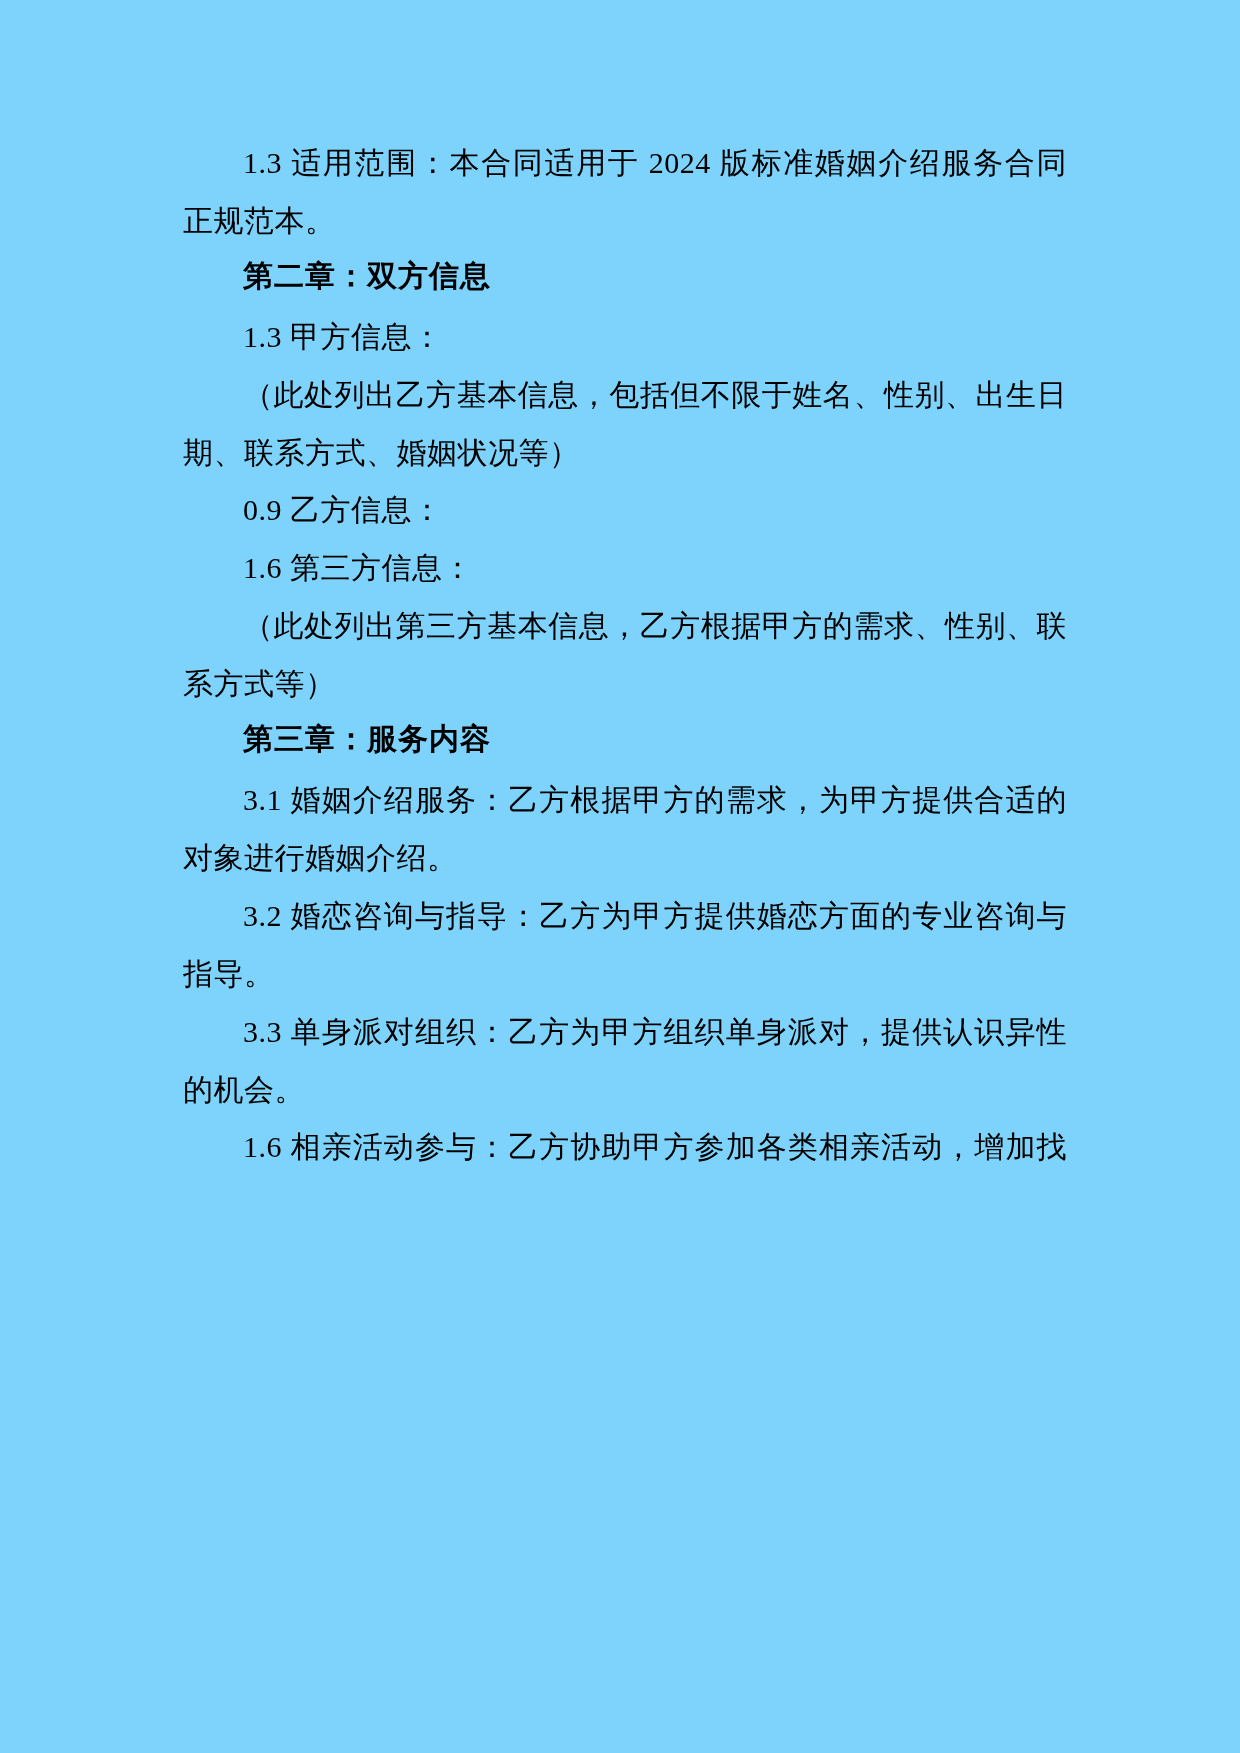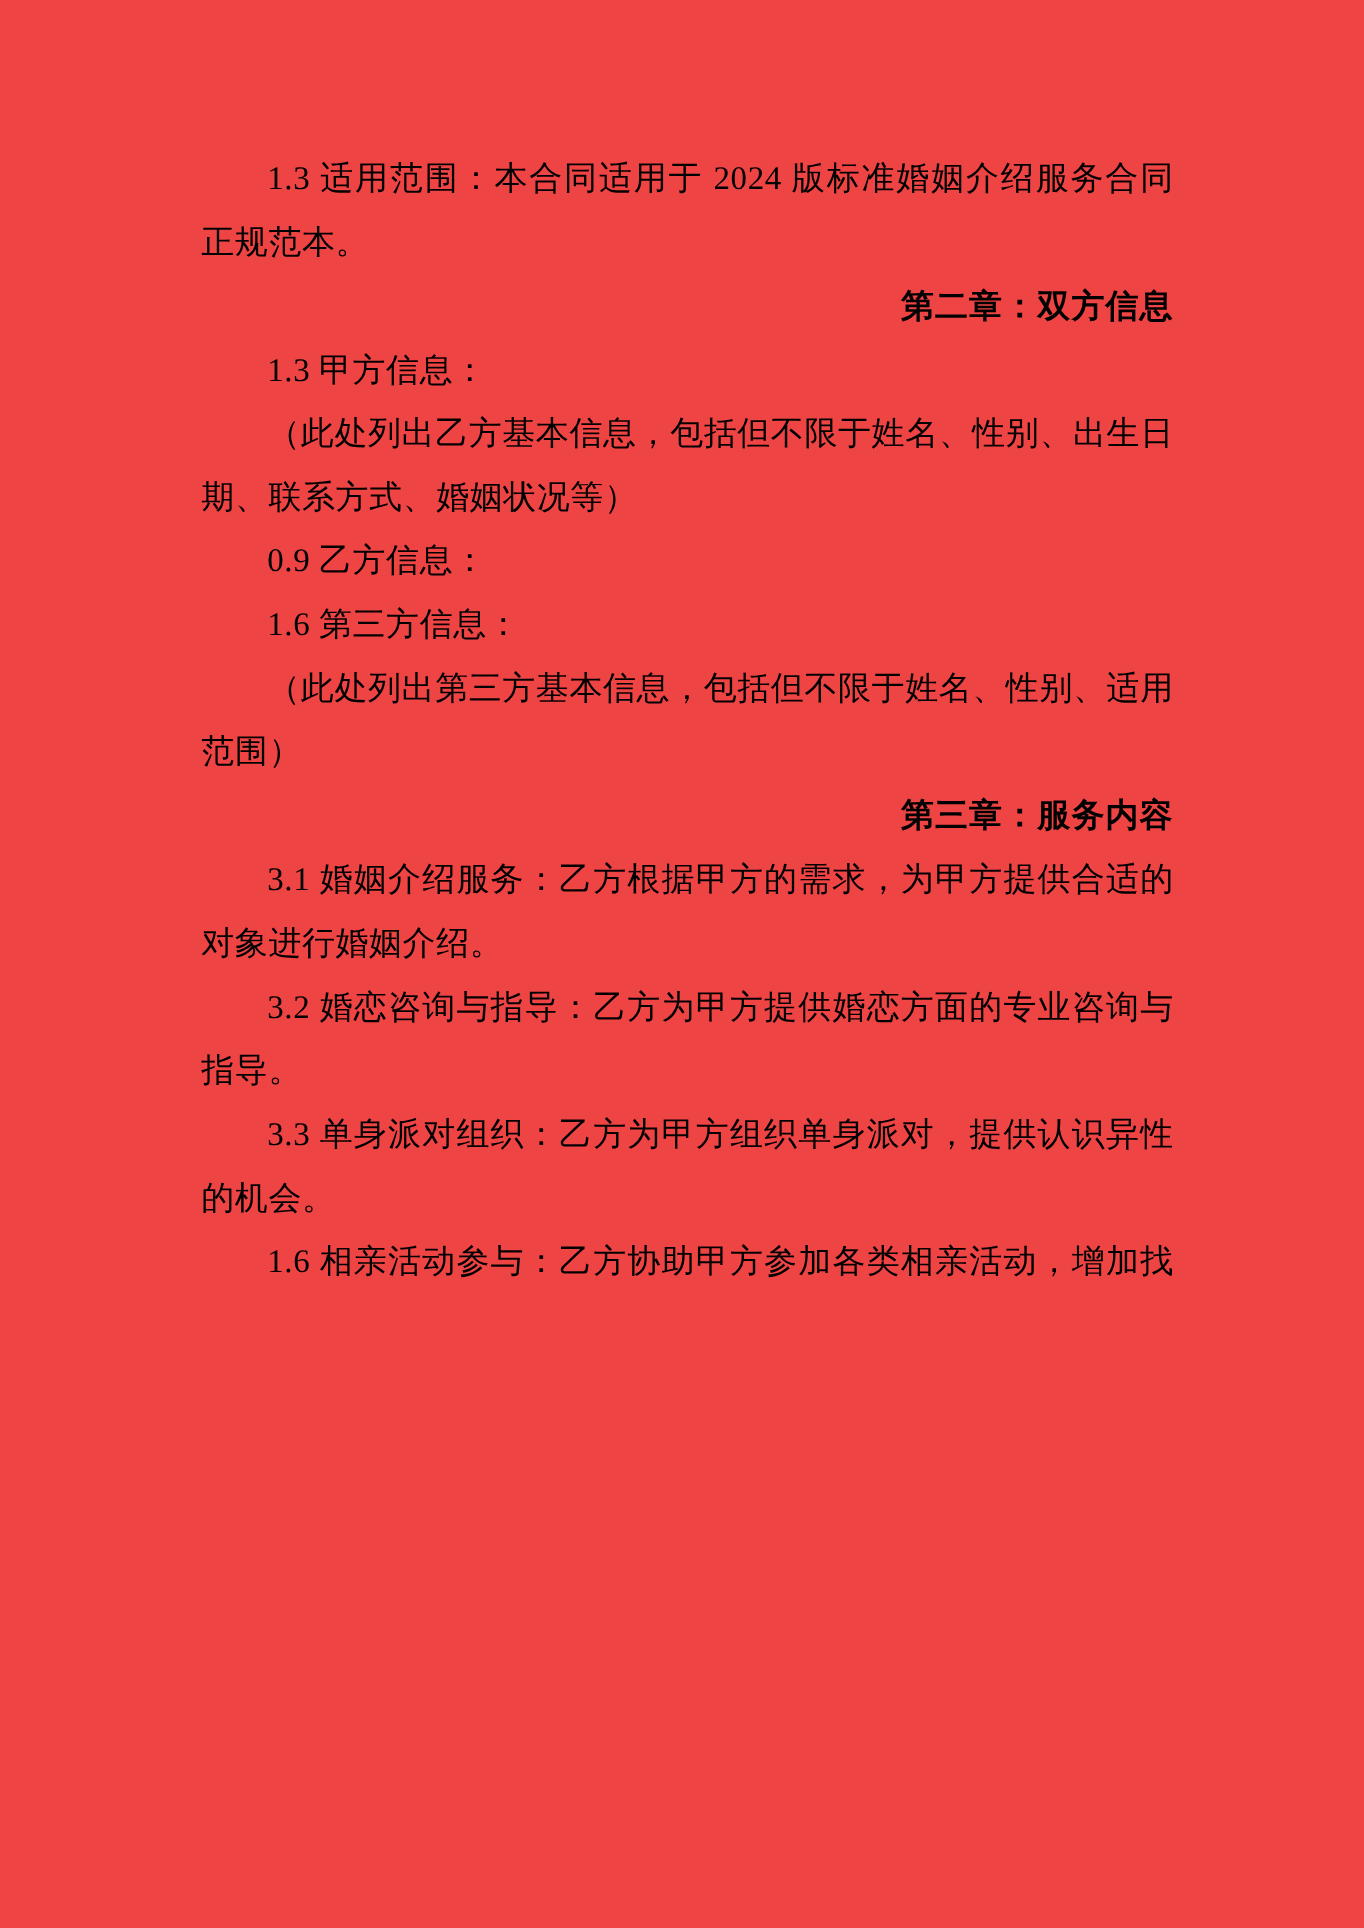--- a/index.html
+++ b/index.html
@@ -11,7 +11,7 @@
     position: relative;
     width: 1240px;
     height: 1753px;
-    background: #ef4444;
+    background: #7dd3fc;
     overflow: hidden;
     font-family: "Liberation Serif", "DejaVu Serif", serif;
     color: #000000;

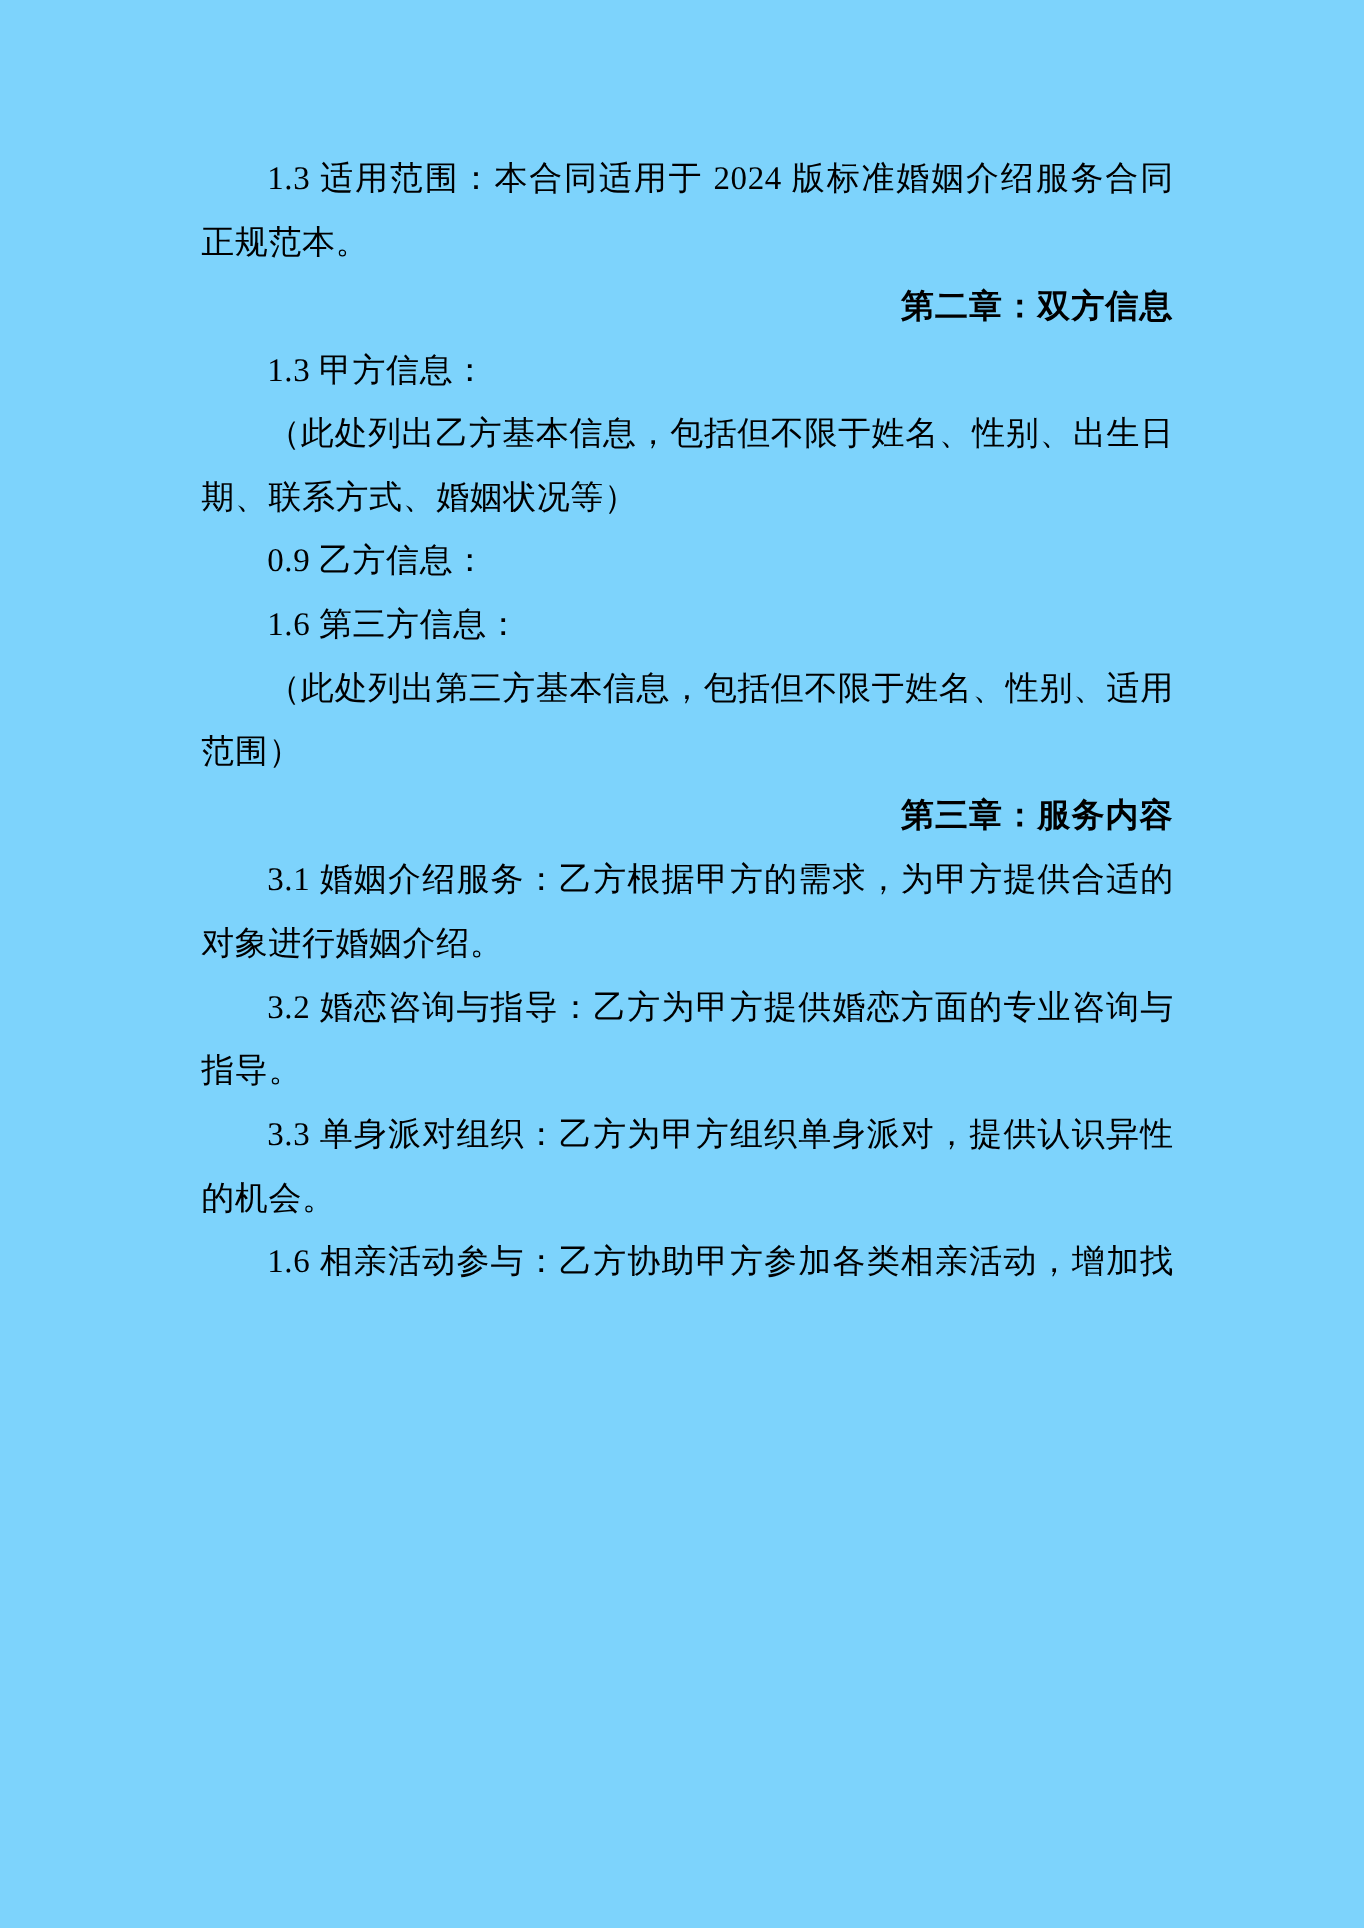--- a/index.html
+++ b/index.html
@@ -33,9 +33,9 @@
     letter-spacing: 0.5px;
   }
   .content p.heading {
-    font-family: Liberation Sans, sans-serif;
+    font-family: Liberation Mono, monospace;
     font-weight: 700;
-    text-align: right;
+    text-align: left;
     letter-spacing: 1px;
   }
   .content p.cut {

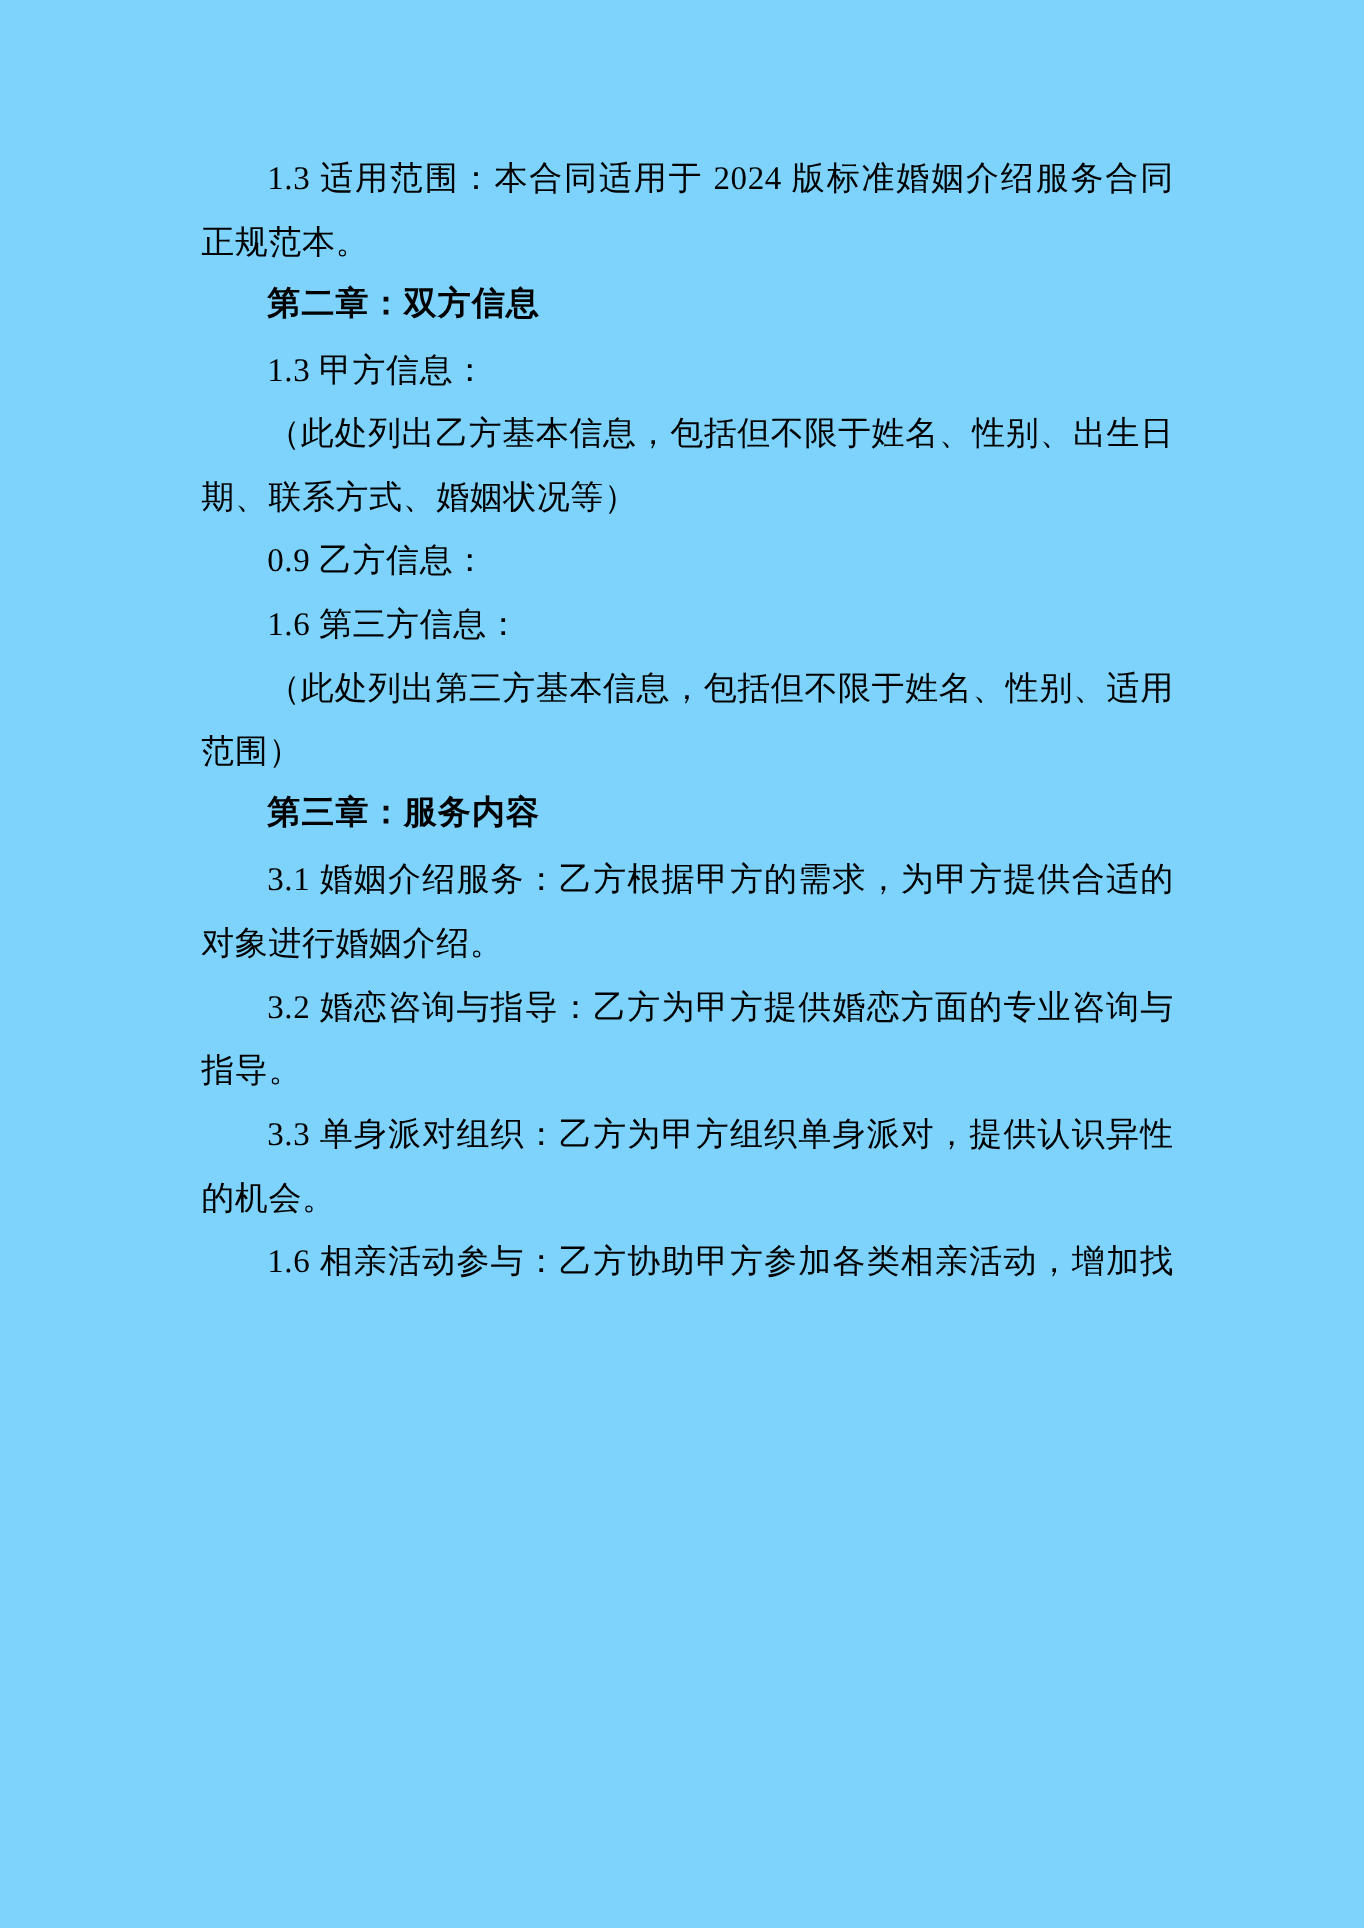--- a/index.html
+++ b/index.html
@@ -55,7 +55,7 @@
       <p class="body">（此处列出乙方基本信息，包括但不限于姓名、性别、出生日期、联系方式、婚姻状况等）</p>
       <p class="body">0.9 乙方信息：</p>
       <p class="body">1.6 第三方信息：</p>
-      <p class="body">（此处列出第三方基本信息，包括但不限于姓名、性别、适用范围）</p>
+      <p class="body">（此处列出第三方基本信息，乙方根据甲方的需求、性别、联系方式等）</p>
       <p class="heading">第三章：服务内容</p>
       <p class="body">3.1 婚姻介绍服务：乙方根据甲方的需求，为甲方提供合适的对象进行婚姻介绍。</p>
       <p class="body">3.2 婚恋咨询与指导：乙方为甲方提供婚恋方面的专业咨询与指导。</p>

